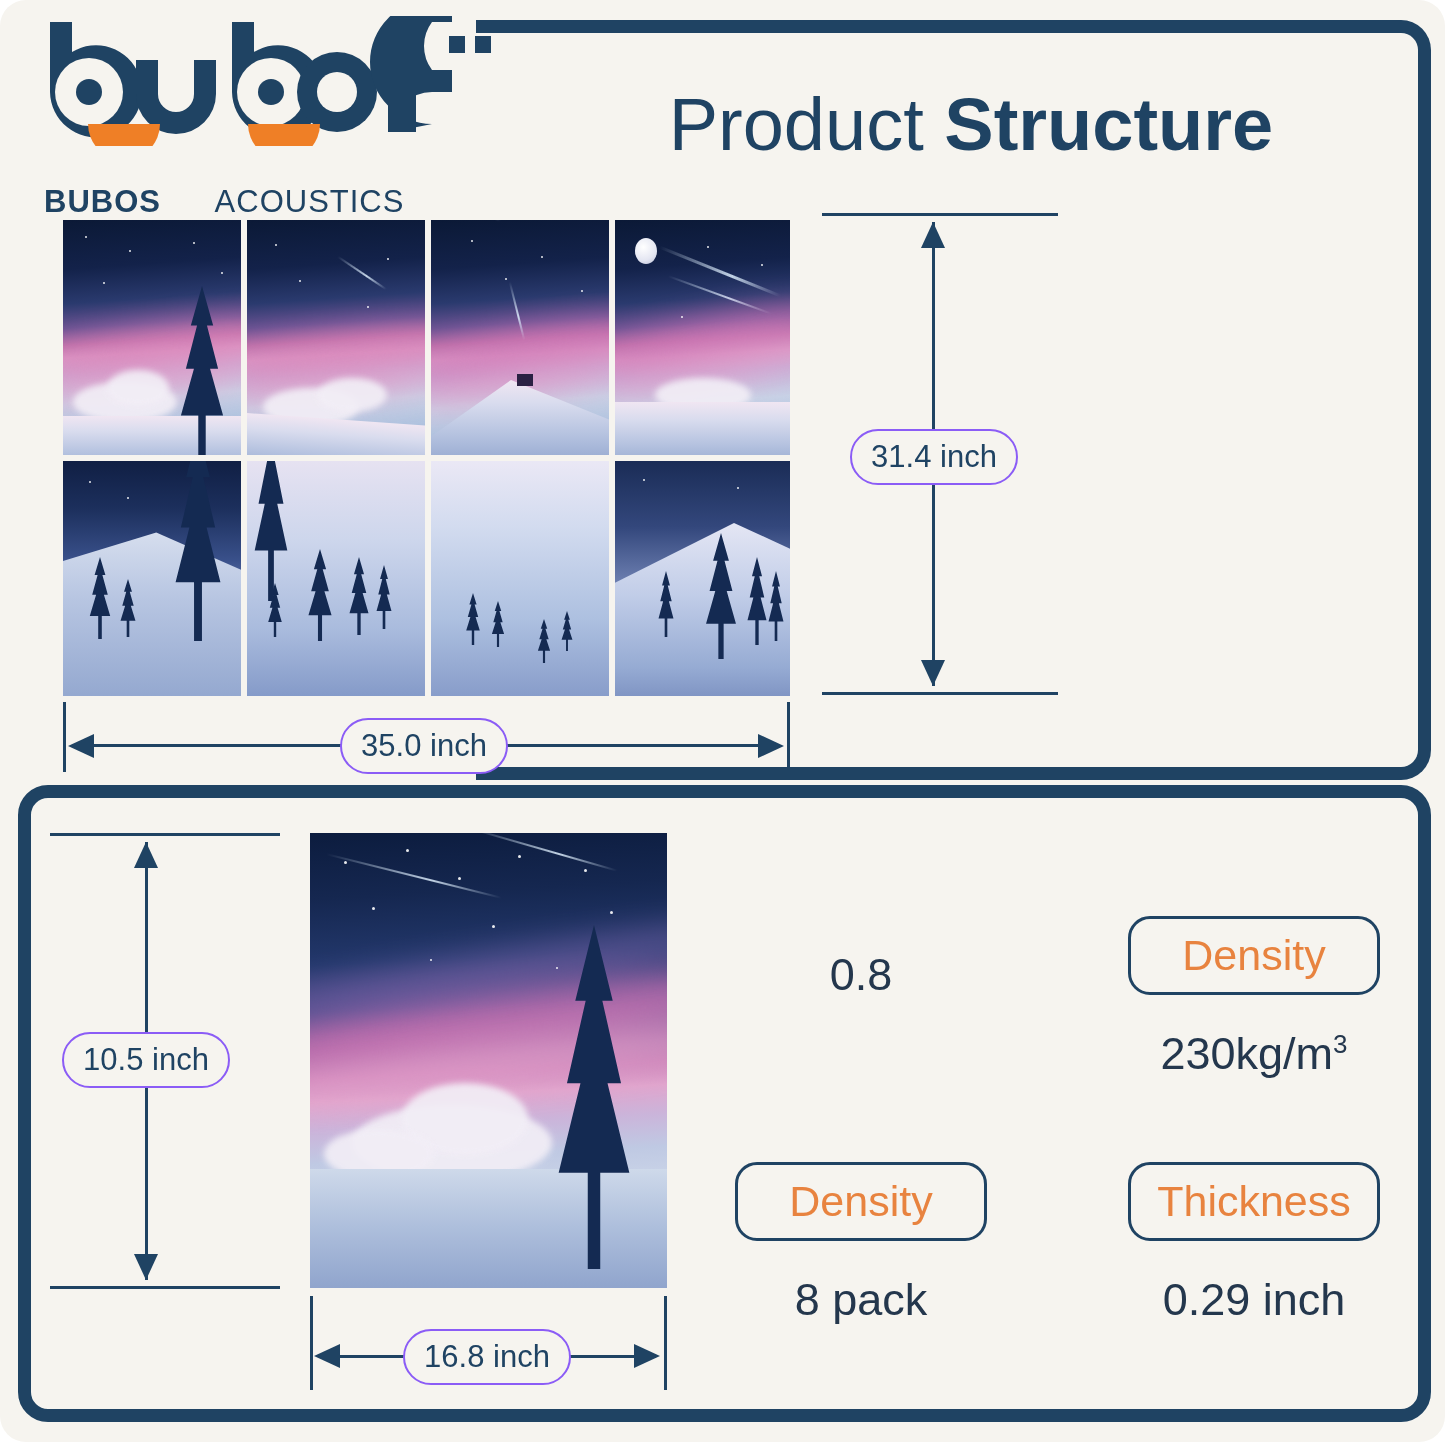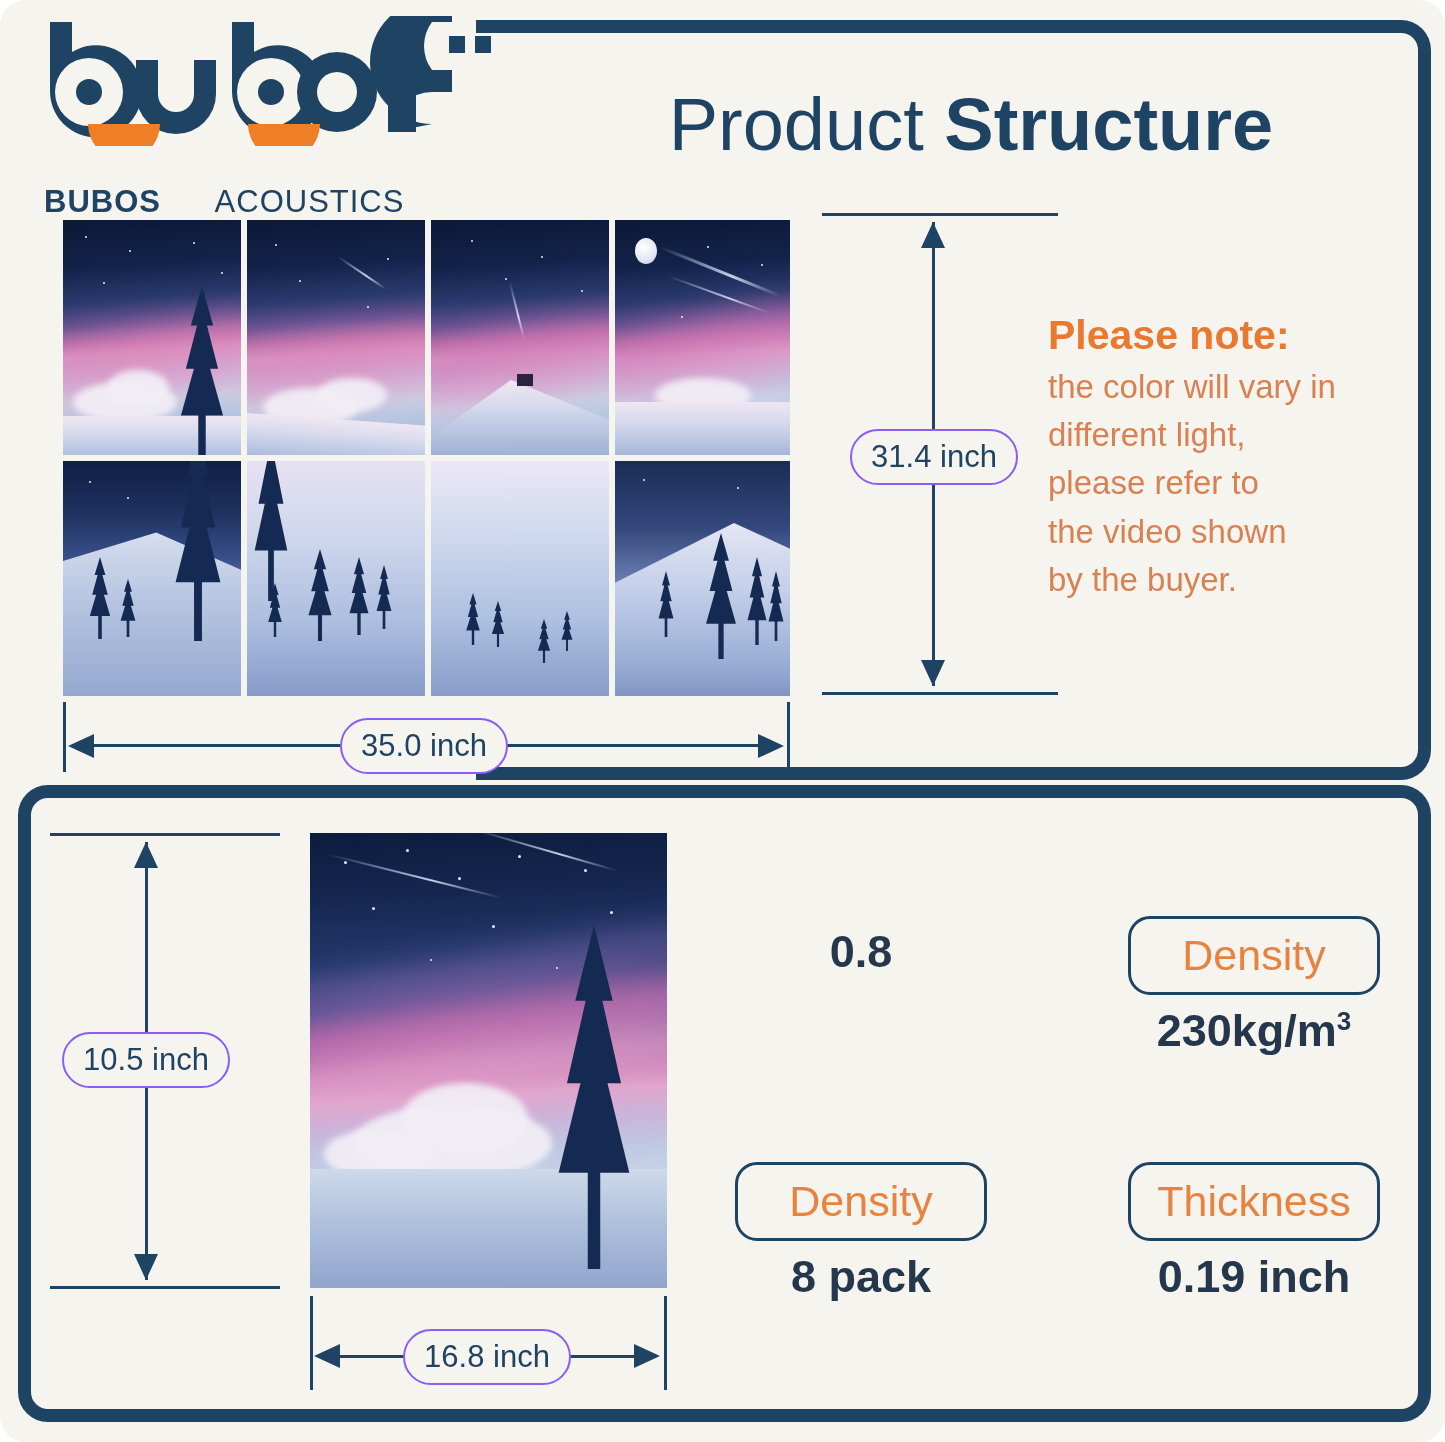--- a/index.html
+++ b/index.html
@@ -473,16 +473,6 @@
   <div class="arrow right" style="left:758px;top:734px;"></div>
   <div class="dim-pill" style="left:340px;top:718px;width:168px;height:56px;">35.0 inch</div>
 
-  <div class="note">
-    <div class="note-title">Please note:</div>
-    <div class="note-body">
-      <div>the color will vary in</div>
-      <div>different light,</div>
-      <div>please refer to</div>
-      <div>the video shown</div>
-      <div>by the buyer.</div>
-    </div>
-  </div>
 
   <div class="frame frame-bottom"></div>
 

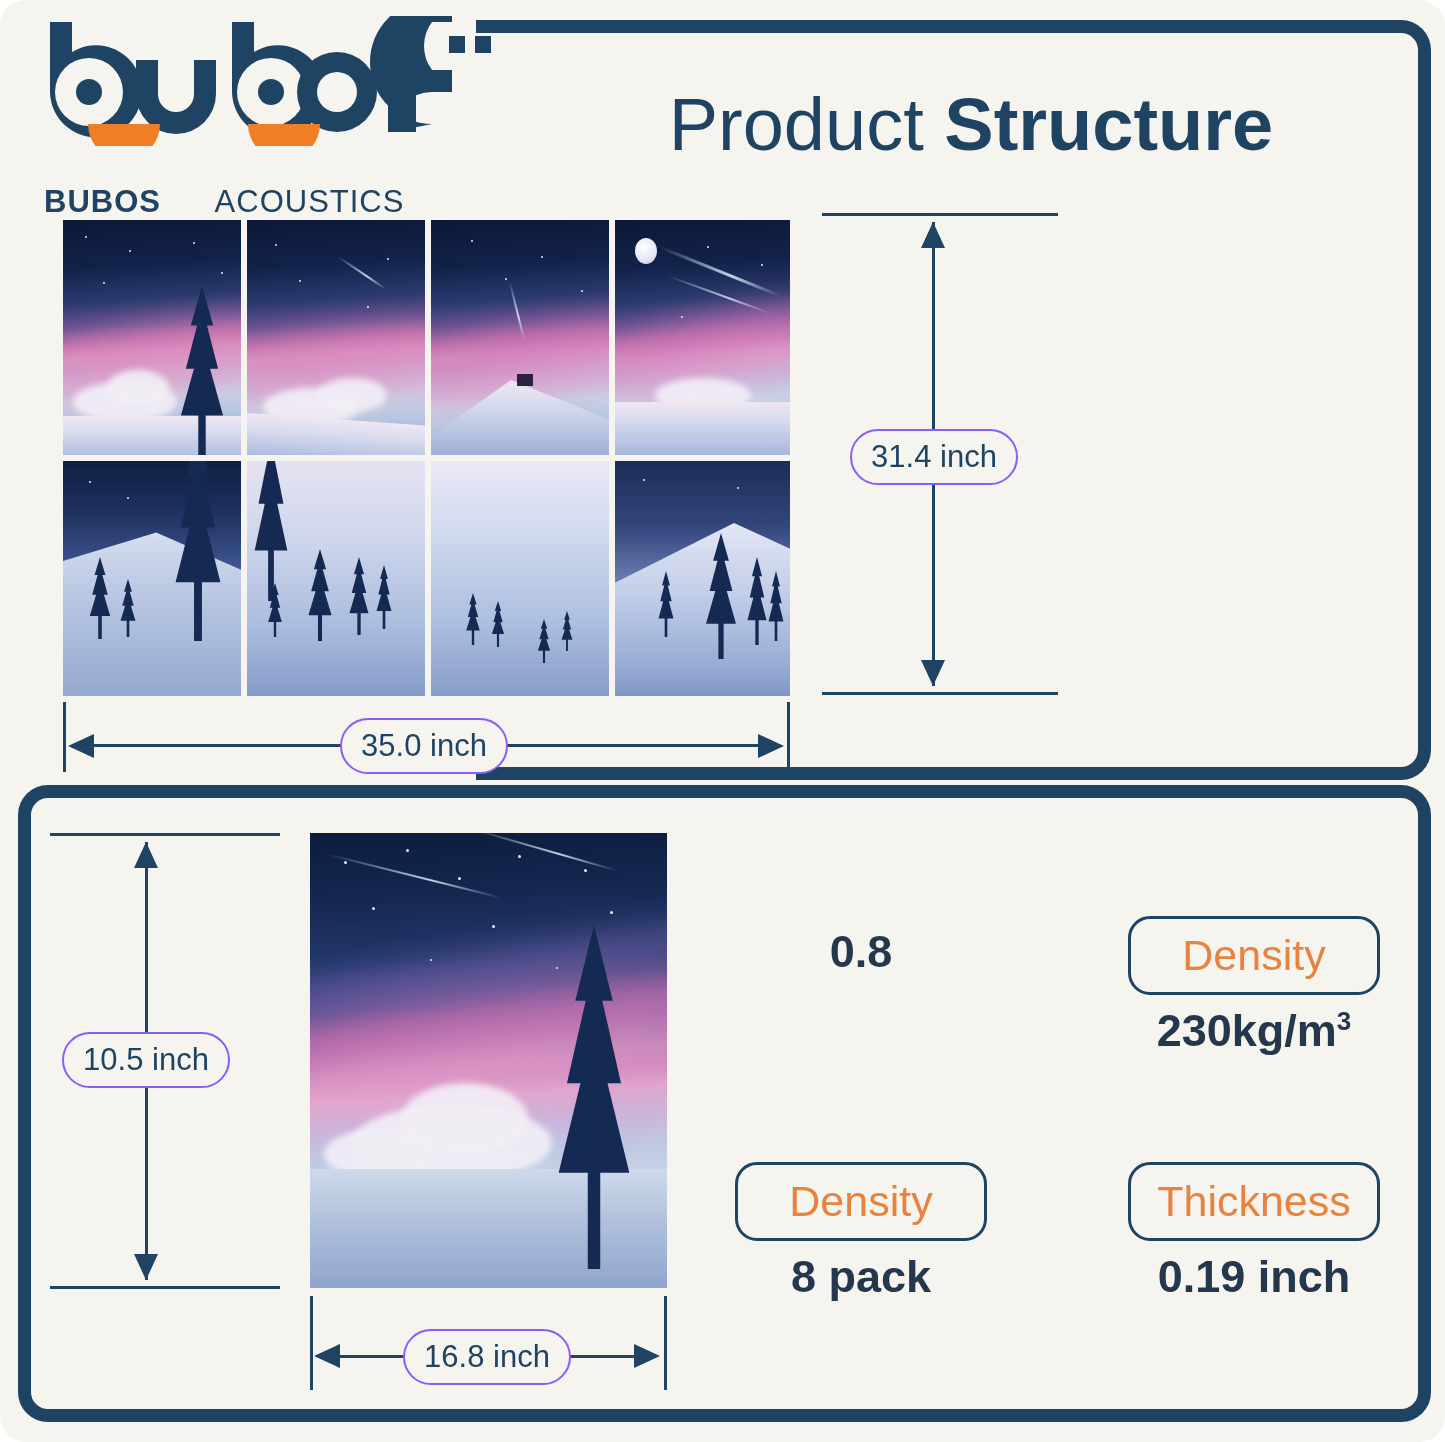--- a/index.html
+++ b/index.html
@@ -288,12 +288,11 @@
     background: #f6f4ef;
   }
   .spec-value {
-    margin-top: 13px;
+    margin-top: 36px;
     color: #24374d;
     font-size: 45px;
     line-height: 1;
     white-space: nowrap;
-    font-weight: bold;
   }
   .spec-value sup {
     font-size: 26px;

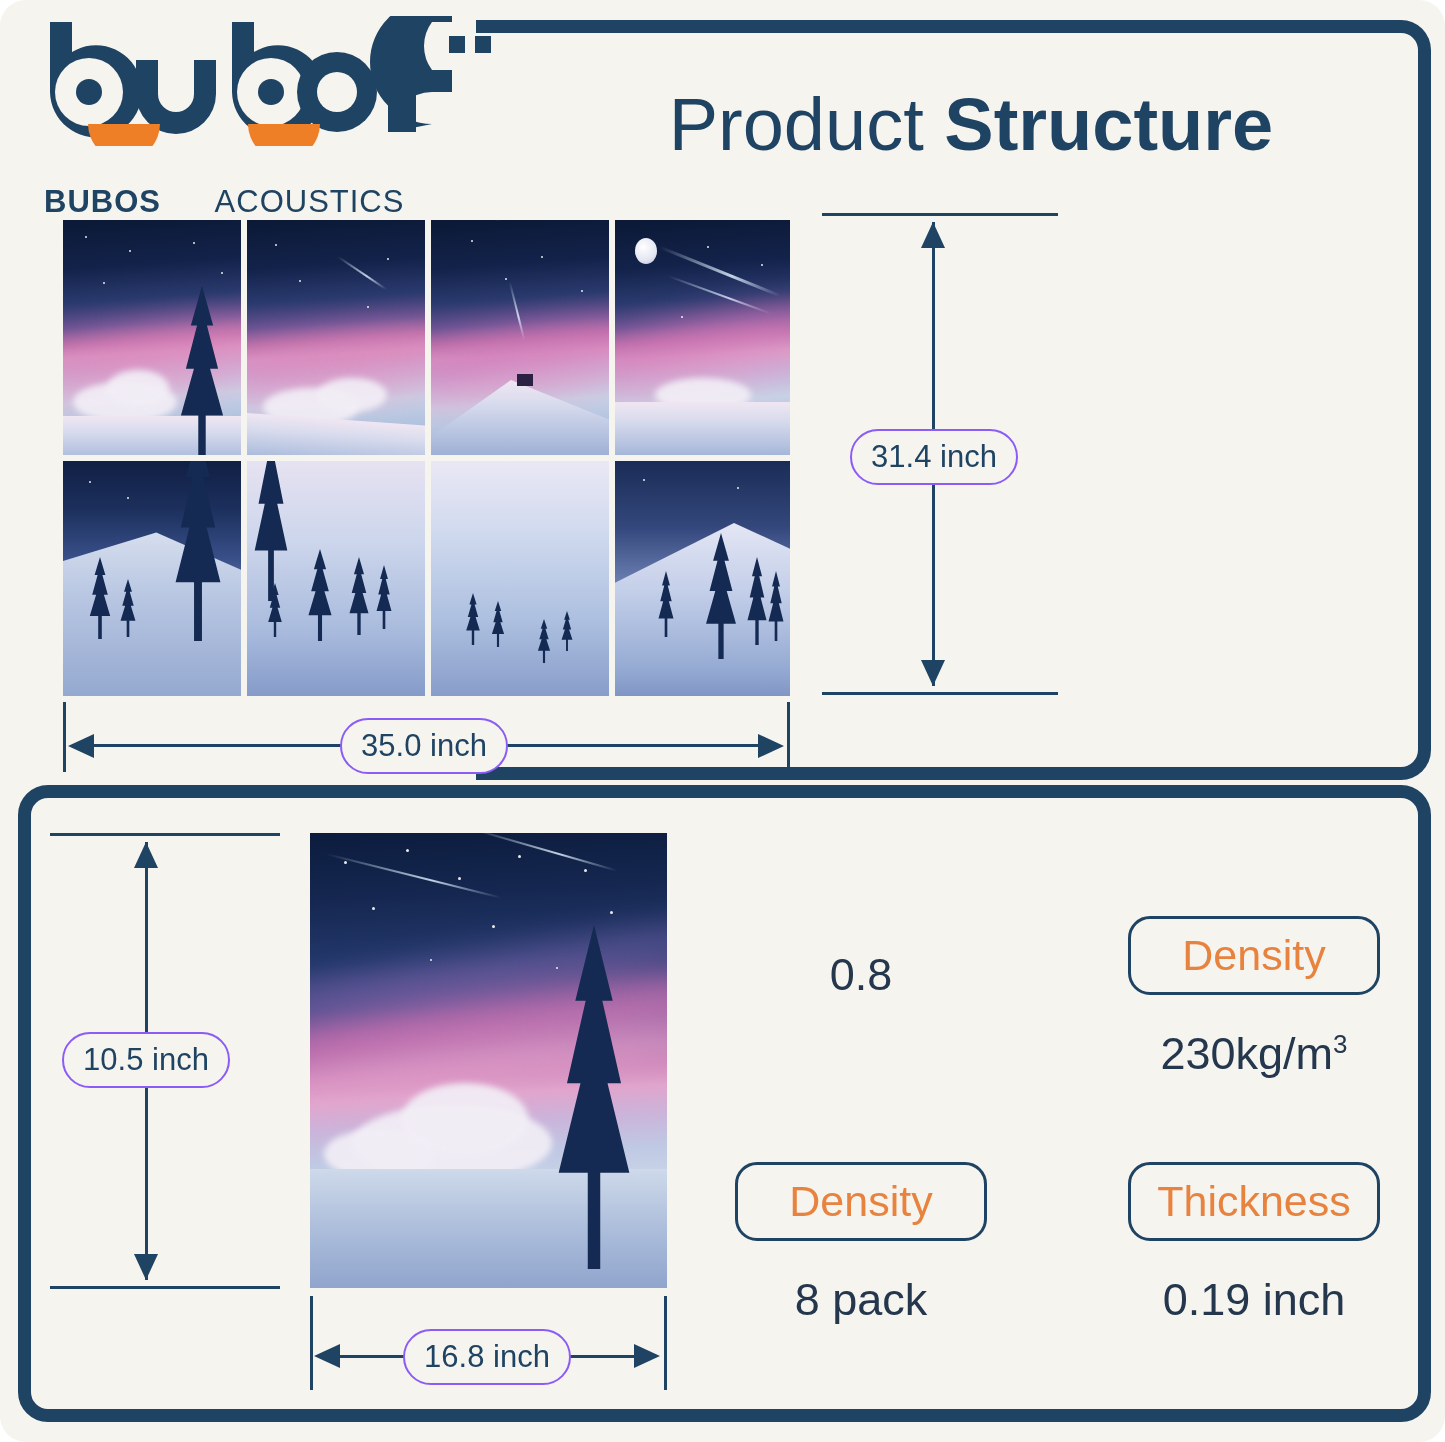--- a/index.html
+++ b/index.html
@@ -538,7 +538,7 @@
   <div class="spec" style="left:1128px;top:1162px;width:252px;">
     <div class="spec-pill">Thickness</div>
     <div class="spec-value">
-      <span>0.19 inch</span>
+      <span>0.29 inch</span>
     </div>
   </div>
 

